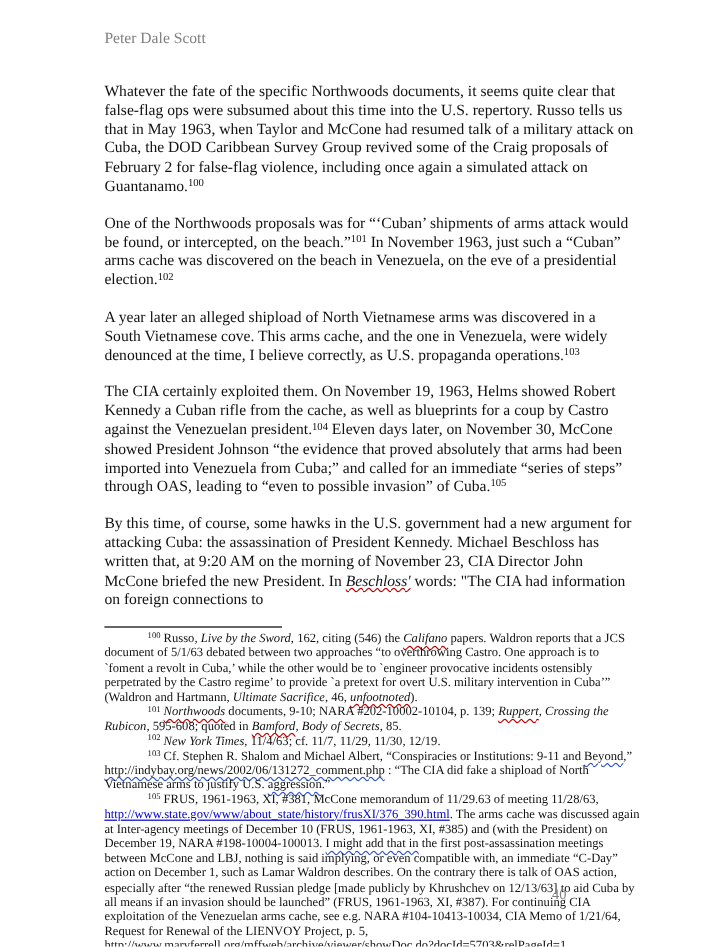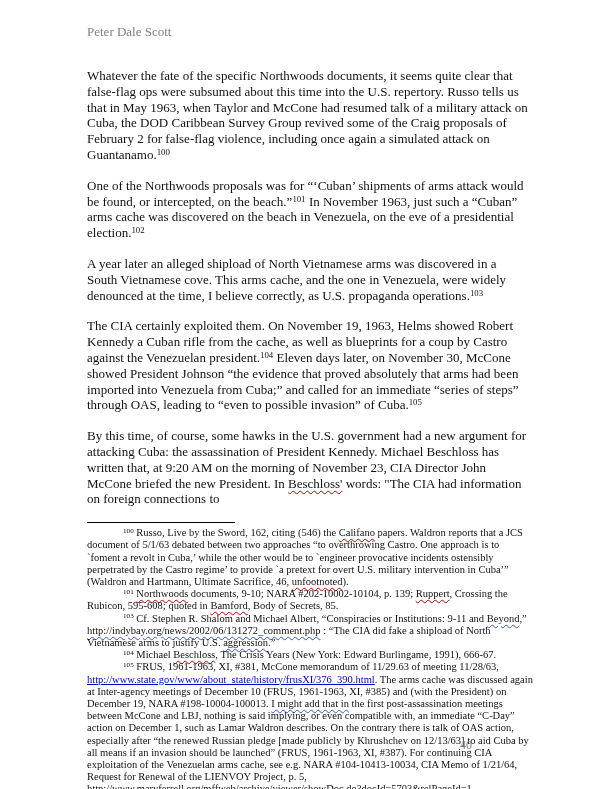--- a/index.html
+++ b/index.html
@@ -31,7 +31,7 @@
   }
   .run-red{
     text-decoration-line:underline; text-decoration-style:wavy;
-    text-decoration-color:var(--spell-wavy); text-decoration-thickness:1px; text-underline-offset:2px;
+    text-decoration-color:var(--spell-wavy); text-decoration-thickness:1px; text-underline-offset:2px;font-style:italic;
   }
   .run-blue{
     text-decoration-line:underline; text-decoration-style:wavy;

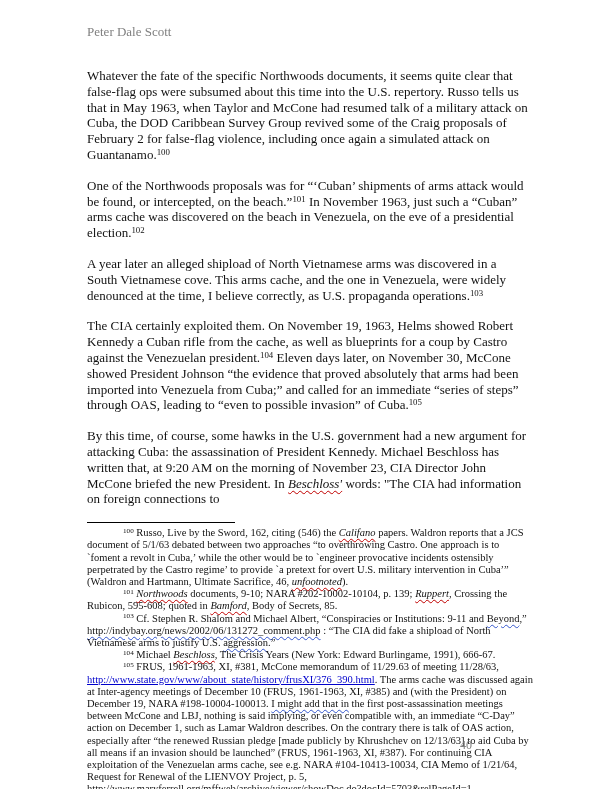--- a/index.html
+++ b/index.html
@@ -25,7 +25,7 @@
   .footnote{
     font-size:10.5px; line-height:12.2px; text-indent:36px; margin:0;
   }
-  .run-i{}
+  .run-i{font-style:italic;}
   .run-sup{
     font-size:68%; vertical-align:baseline; position:relative; top:-0.45em; line-height:0;
   }

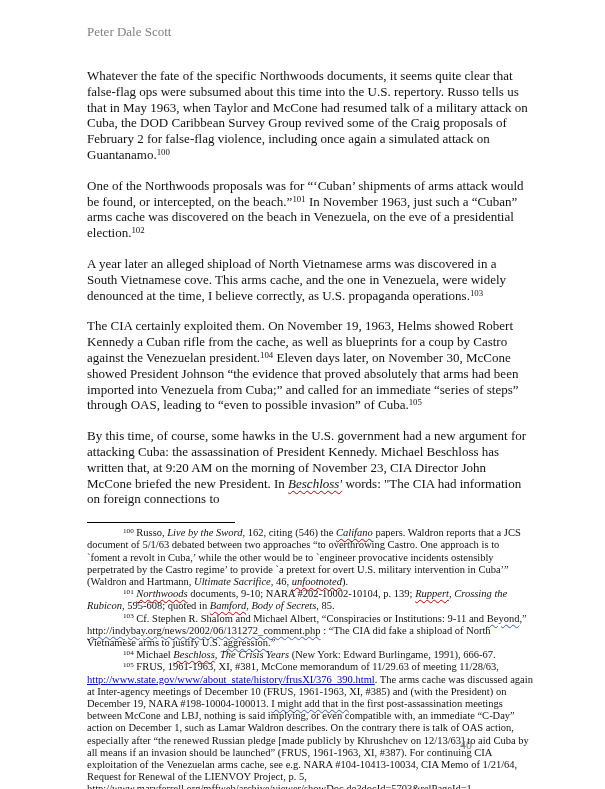--- a/index.html
+++ b/index.html
@@ -63,6 +63,7 @@
     <div id="footnote-list">
         <div class="footnote"><span class="run-sup">100</span><span> </span><span>Russo, </span><span class="run-i">Live by the Sword</span><span>, 162, citing (546) the </span><span class="run-red">Califano</span><span> papers. Waldron reports that a JCS document of 5/1/63 debated between two approaches “to overthrowing Castro. One approach is to `foment a revolt in Cuba,’ while the other would be to `engineer provocative incidents ostensibly perpetrated by the Castro regime’ to provide `a pretext for overt U.S. military intervention in Cuba’” (Waldron and Hartmann, </span><span class="run-i">Ultimate Sacrifice</span><span>, 46, </span><span class="run-red">unfootnoted</span><span>).</span></div>
         <div class="footnote"><span class="run-sup">101</span><span> </span><span class="run-red">Northwoods</span><span> documents, 9-10; NARA #202-10002-10104, p. 139; </span><span class="run-red">Ruppert</span><span>, </span><span class="run-i">Crossing the Rubicon</span><span>, 595-608; quoted in </span><span class="run-red">Bamford</span><span>, </span><span class="run-i">Body of Secrets</span><span>, 85.</span></div>
+        <div class="footnote"><span class="run-sup">102</span><span> </span><span class="run-i">New York Times</span><span>, 11/4/63; cf. 11/7, 11/29, 11/30, 12/19.</span></div>
         <div class="footnote"><span class="run-sup">103</span><span> </span><span>Cf. Stephen R. Shalom and Michael Albert, “Conspiracies or Institutions: 9-11 and </span><span class="run-blue">Beyond</span><span>,” </span><span class="run-blue">http://indybay.org/news/2002/06/131272_comment.php</span><span> : “The CIA did fake a shipload of North Vietnamese arms to justify U.S. </span><span class="run-blue">aggression</span><span>.”</span></div>
         <div class="footnote"><span class="run-sup">104</span><span> </span><span>Michael </span><span class="run-red">Beschloss</span><span>, </span><span class="run-i">The Crisis Years</span><span> (New York: Edward Burlingame, 1991), 666-67.</span></div>
         <div class="footnote"><span class="run-sup">105</span><span> </span><span>FRUS, 1961-1963, XI, #381, McCone memorandum of 11/29.63 of meeting 11/28/63, </span><span class="run-link">http://www.state.gov/www/about_state/history/frusXI/376_390.html</span><span>. The arms cache was discussed again at Inter-agency meetings of December 10 (FRUS, 1961-1963, XI, #385) and (with the President) on December 19, NARA #198-10004-100013. </span><span class="run-blue">I might add that in</span><span> the first post-assassination meetings between McCone and LBJ, nothing is said implying, or even compatible with, an immediate “C-Day” action on December 1, such as Lamar Waldron describes. On the contrary there is talk of OAS action, especially after “the renewed Russian pledge [made publicly by Khrushchev on 12/13/63] to aid Cuba by all means if an invasion should be launched” (FRUS, 1961-1963, XI, #387). For continuing CIA exploitation of the Venezuelan arms cache, see e.g. NARA #104-10413-10034, CIA Memo of 1/21/64, Request for Renewal of the LIENVOY Project, p. 5, http://www.maryferrell.org/mffweb/archive/viewer/showDoc.do?docId=5703&amp;relPageId=1.</span></div>

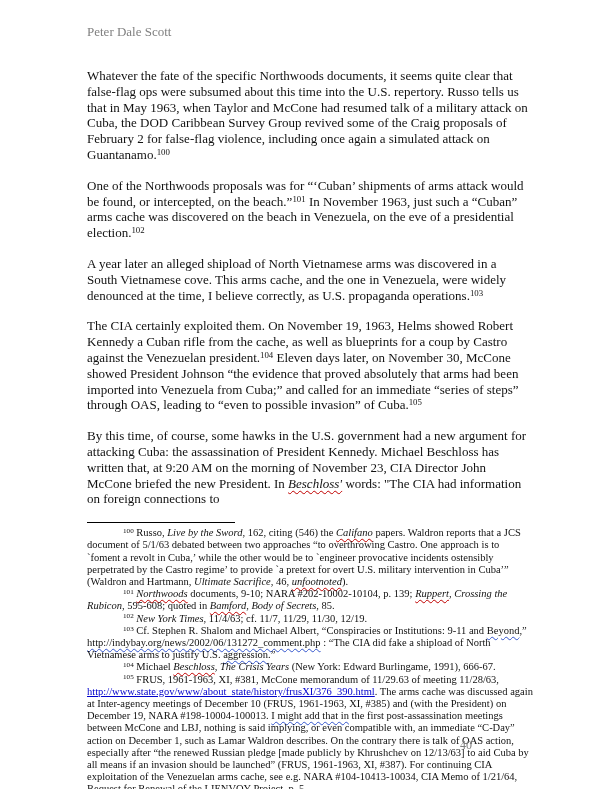--- a/index.html
+++ b/index.html
@@ -65,7 +65,6 @@
         <div class="footnote"><span class="run-sup">101</span><span> </span><span class="run-red">Northwoods</span><span> documents, 9-10; NARA #202-10002-10104, p. 139; </span><span class="run-red">Ruppert</span><span>, </span><span class="run-i">Crossing the Rubicon</span><span>, 595-608; quoted in </span><span class="run-red">Bamford</span><span>, </span><span class="run-i">Body of Secrets</span><span>, 85.</span></div>
         <div class="footnote"><span class="run-sup">102</span><span> </span><span class="run-i">New York Times</span><span>, 11/4/63; cf. 11/7, 11/29, 11/30, 12/19.</span></div>
         <div class="footnote"><span class="run-sup">103</span><span> </span><span>Cf. Stephen R. Shalom and Michael Albert, “Conspiracies or Institutions: 9-11 and </span><span class="run-blue">Beyond</span><span>,” </span><span class="run-blue">http://indybay.org/news/2002/06/131272_comment.php</span><span> : “The CIA did fake a shipload of North Vietnamese arms to justify U.S. </span><span class="run-blue">aggression</span><span>.”</span></div>
-        <div class="footnote"><span class="run-sup">104</span><span> </span><span>Michael </span><span class="run-red">Beschloss</span><span>, </span><span class="run-i">The Crisis Years</span><span> (New York: Edward Burlingame, 1991), 666-67.</span></div>
         <div class="footnote"><span class="run-sup">105</span><span> </span><span>FRUS, 1961-1963, XI, #381, McCone memorandum of 11/29.63 of meeting 11/28/63, </span><span class="run-link">http://www.state.gov/www/about_state/history/frusXI/376_390.html</span><span>. The arms cache was discussed again at Inter-agency meetings of December 10 (FRUS, 1961-1963, XI, #385) and (with the President) on December 19, NARA #198-10004-100013. </span><span class="run-blue">I might add that in</span><span> the first post-assassination meetings between McCone and LBJ, nothing is said implying, or even compatible with, an immediate “C-Day” action on December 1, such as Lamar Waldron describes. On the contrary there is talk of OAS action, especially after “the renewed Russian pledge [made publicly by Khrushchev on 12/13/63] to aid Cuba by all means if an invasion should be launched” (FRUS, 1961-1963, XI, #387). For continuing CIA exploitation of the Venezuelan arms cache, see e.g. NARA #104-10413-10034, CIA Memo of 1/21/64, Request for Renewal of the LIENVOY Project, p. 5, http://www.maryferrell.org/mffweb/archive/viewer/showDoc.do?docId=5703&amp;relPageId=1.</span></div>
       </div>
   </div>

